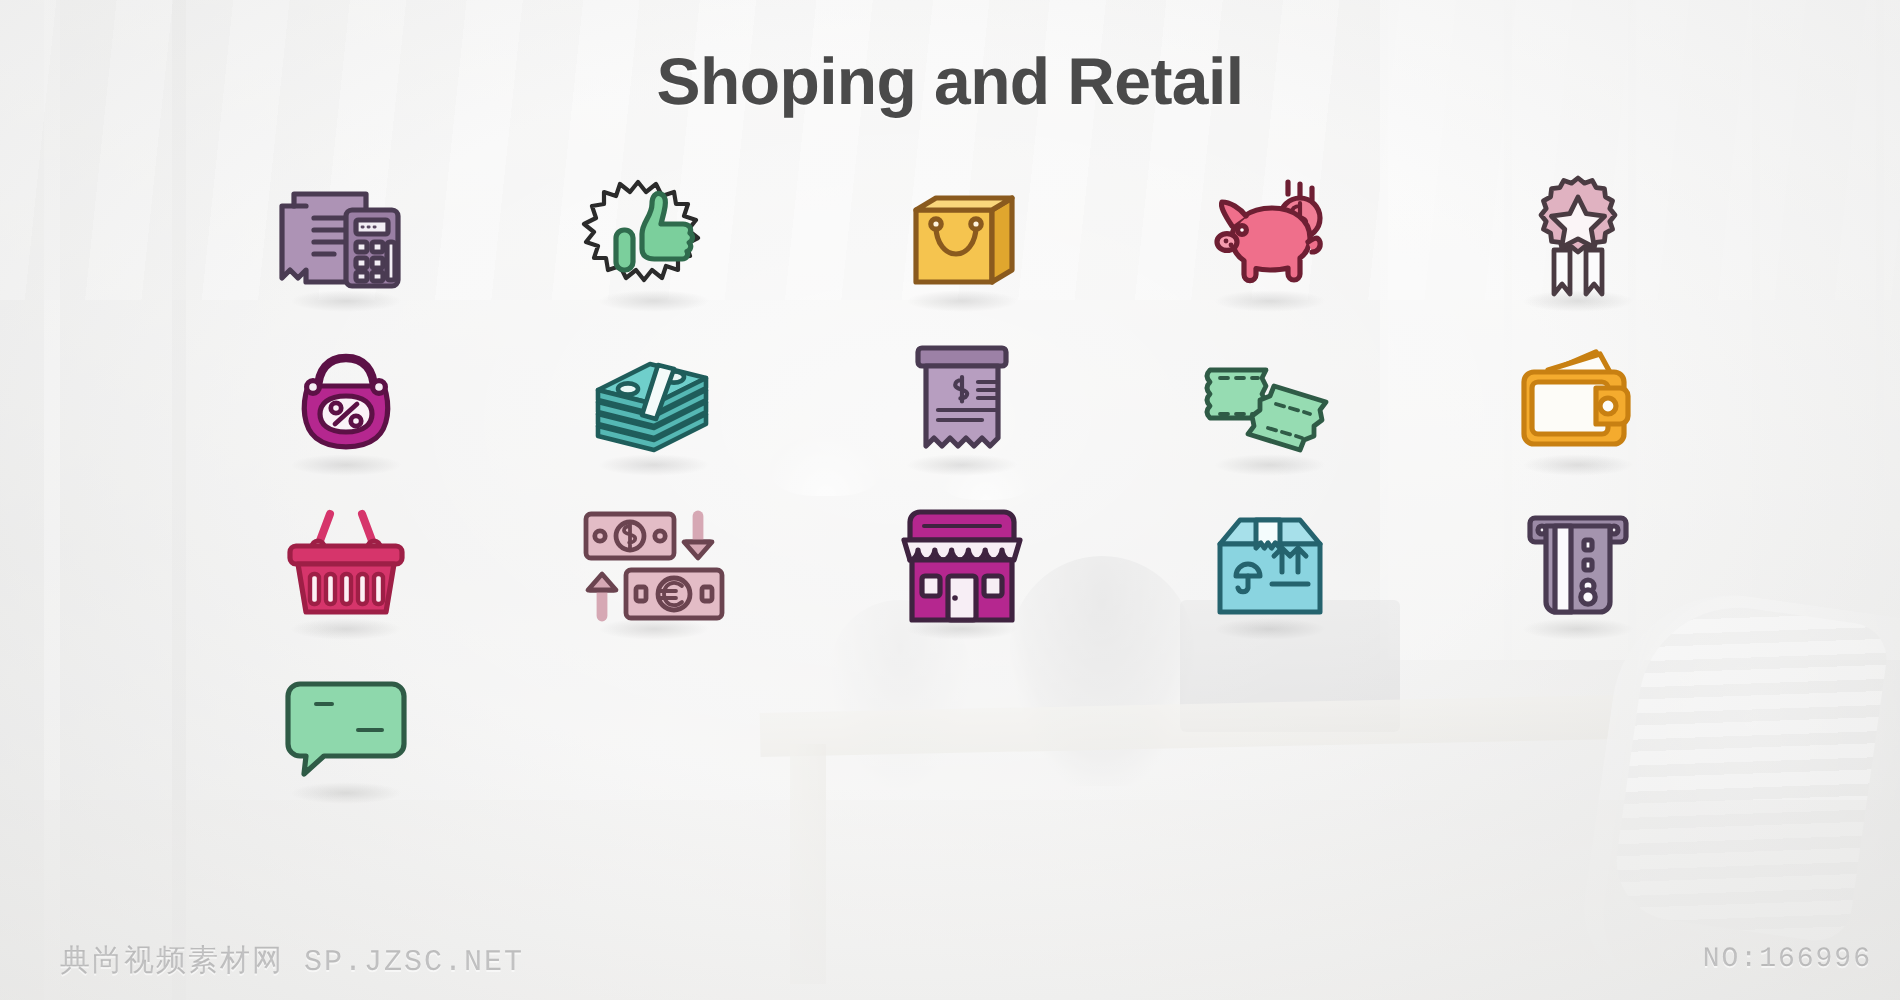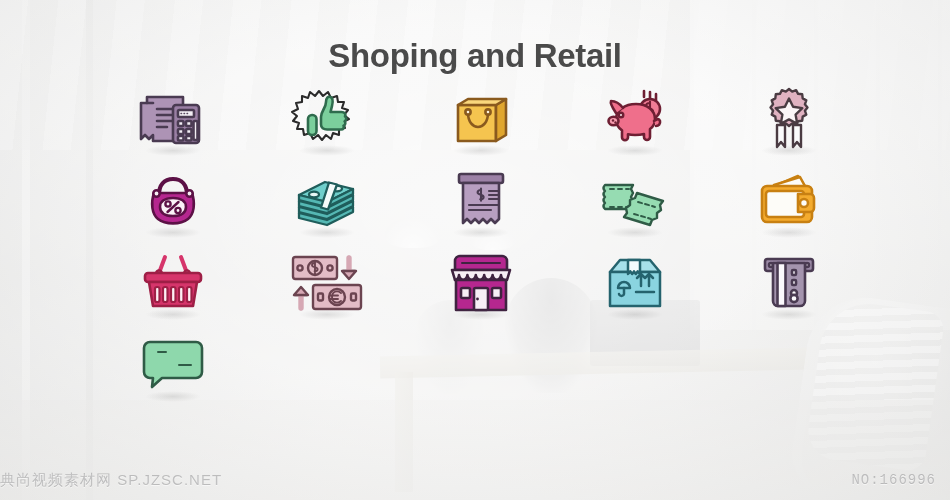--- a/index.html
+++ b/index.html
@@ -119,7 +119,6 @@
     color: #4a4a4a;
     letter-spacing: -0.3px;
     text-shadow: 0 1px 0 rgba(255,255,255,.6);
-    margin-top: 15px;
   }
 
   .grid {

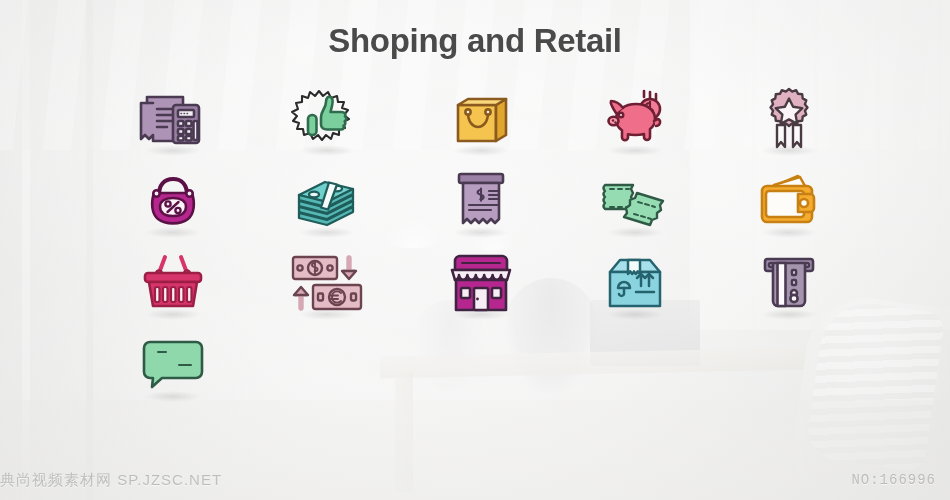--- a/index.html
+++ b/index.html
@@ -157,7 +157,7 @@
     text-shadow: 0 1px 0 rgba(255,255,255,.55);
     white-space: nowrap;
   }
-  .wm-left { left: 0; font-family: Liberation Sans, sans-serif; }
+  .wm-left { left: 30px; font-family: Liberation Mono, monospace; }
   .wm-right { right: 14px; font-family: Liberation Mono, monospace; bottom: 12px; font-size: 14px; }
 </style>
 </head>

